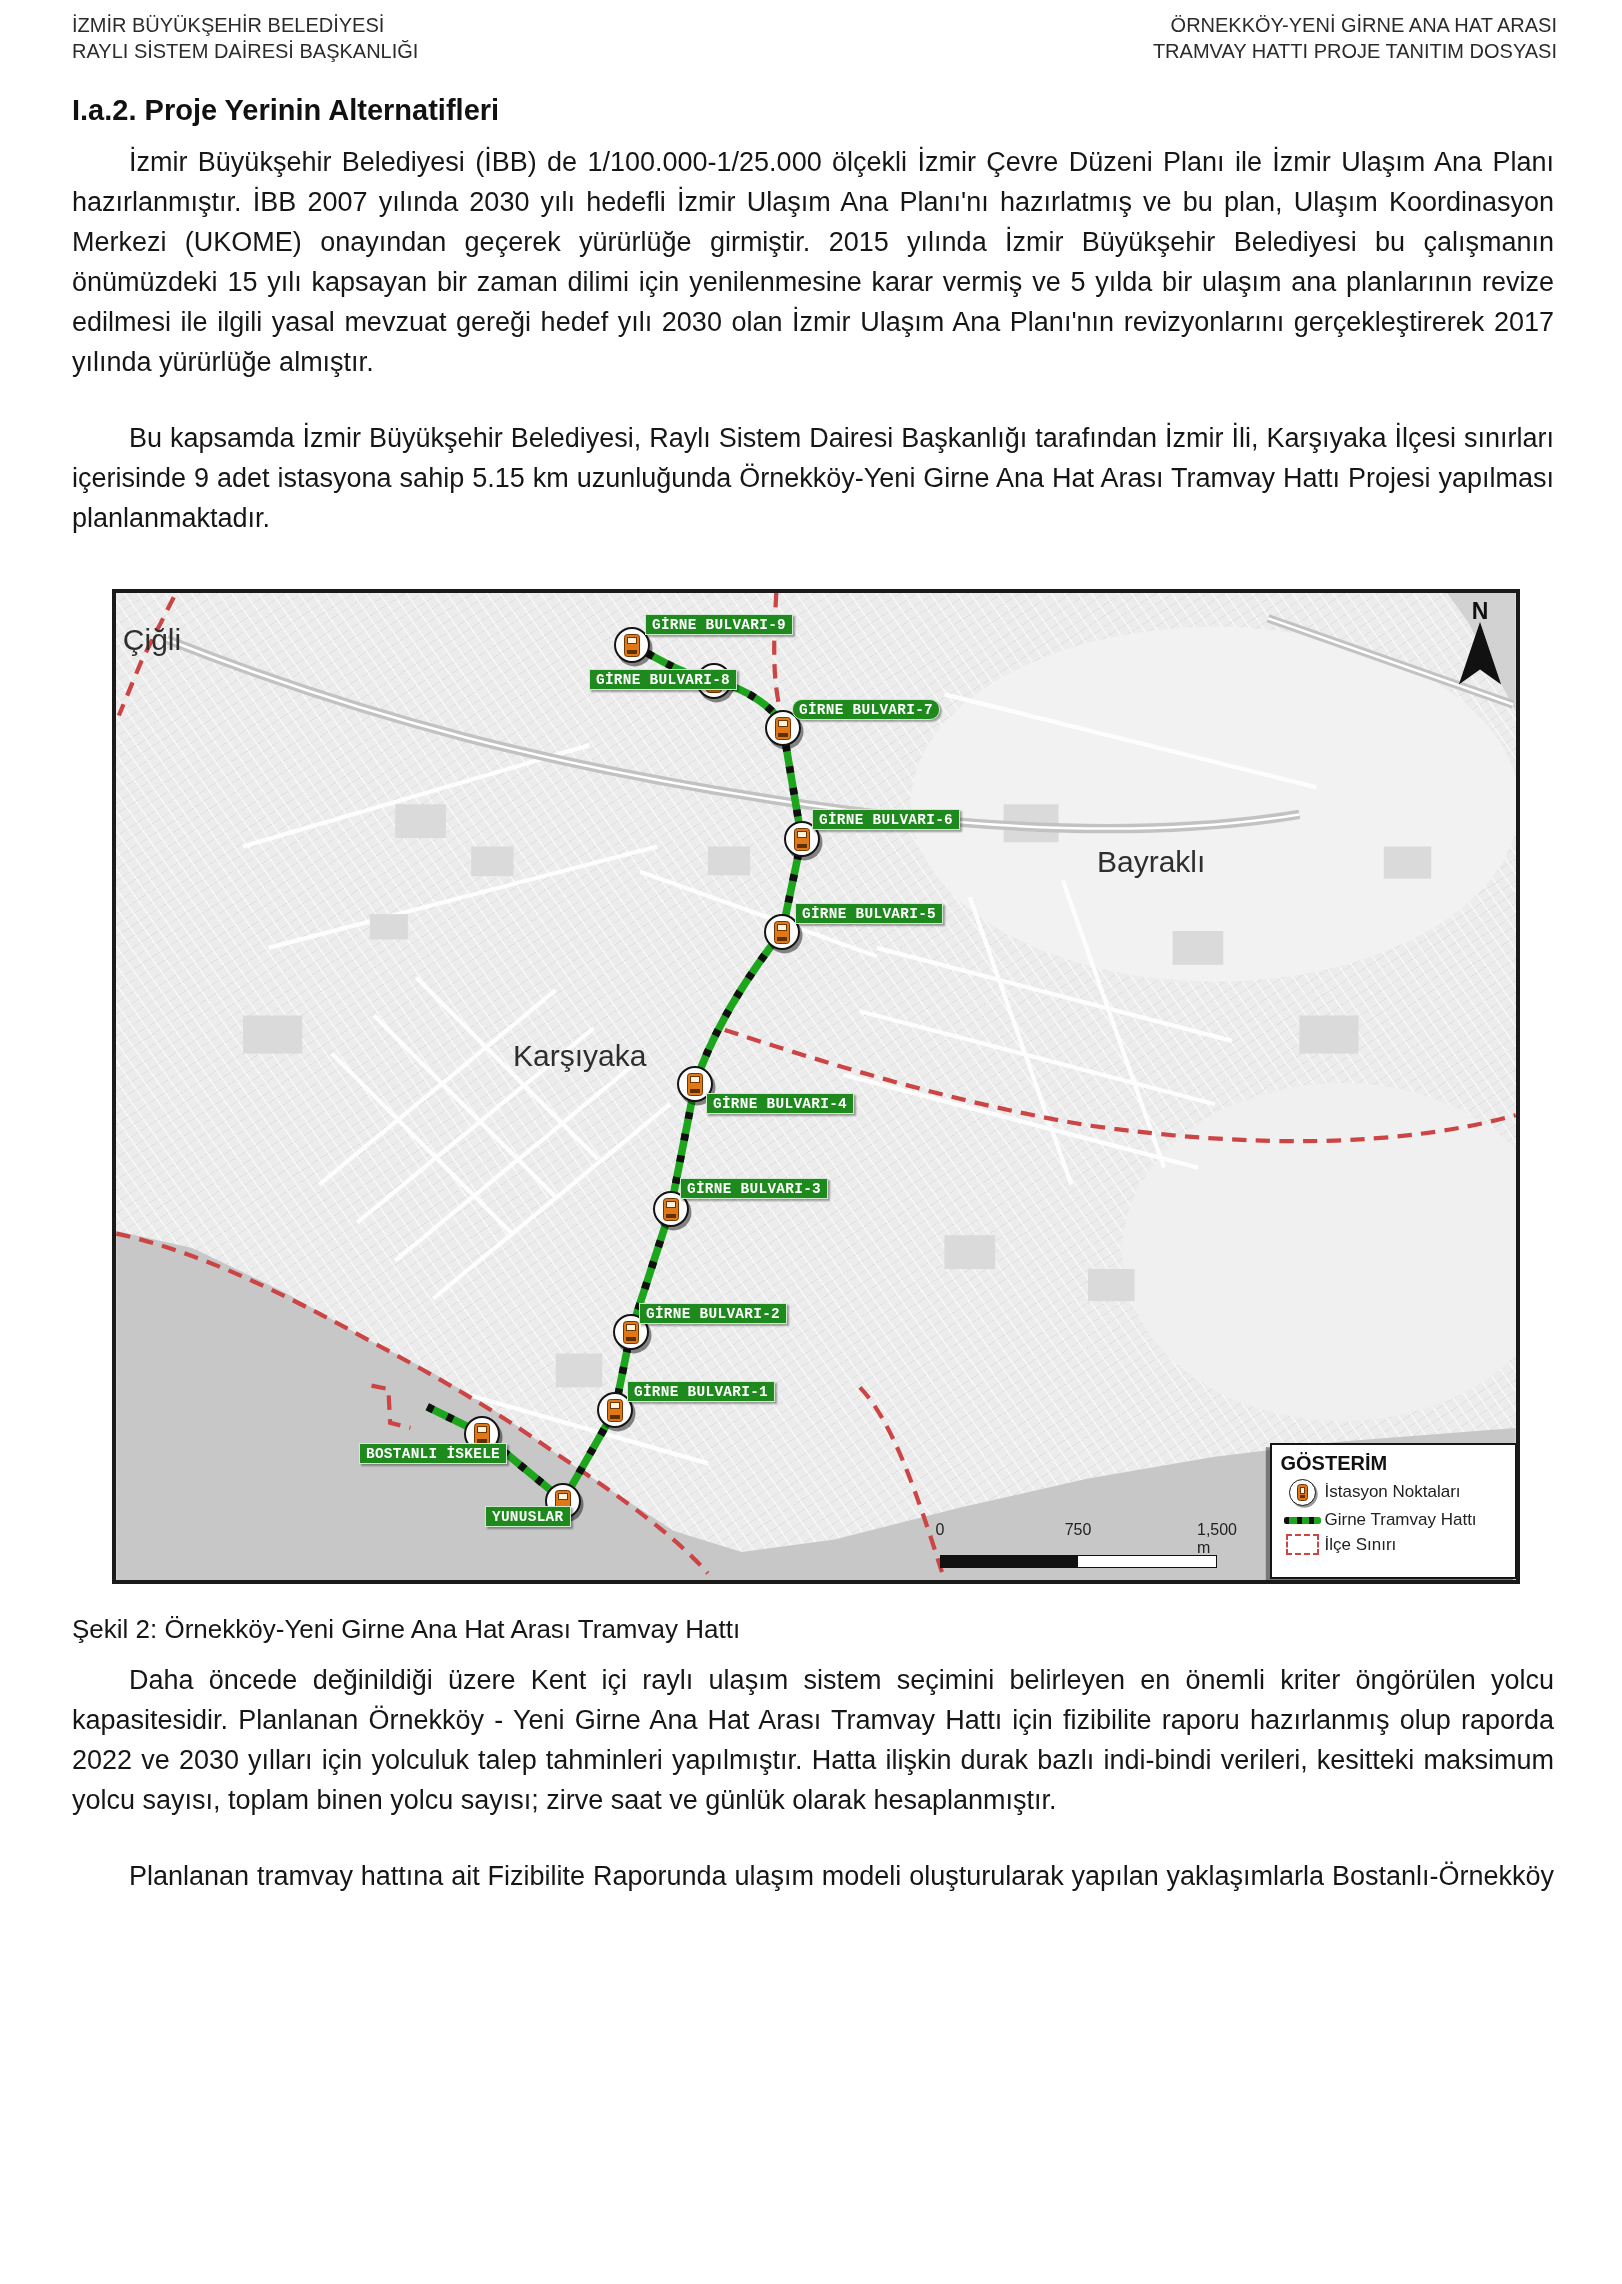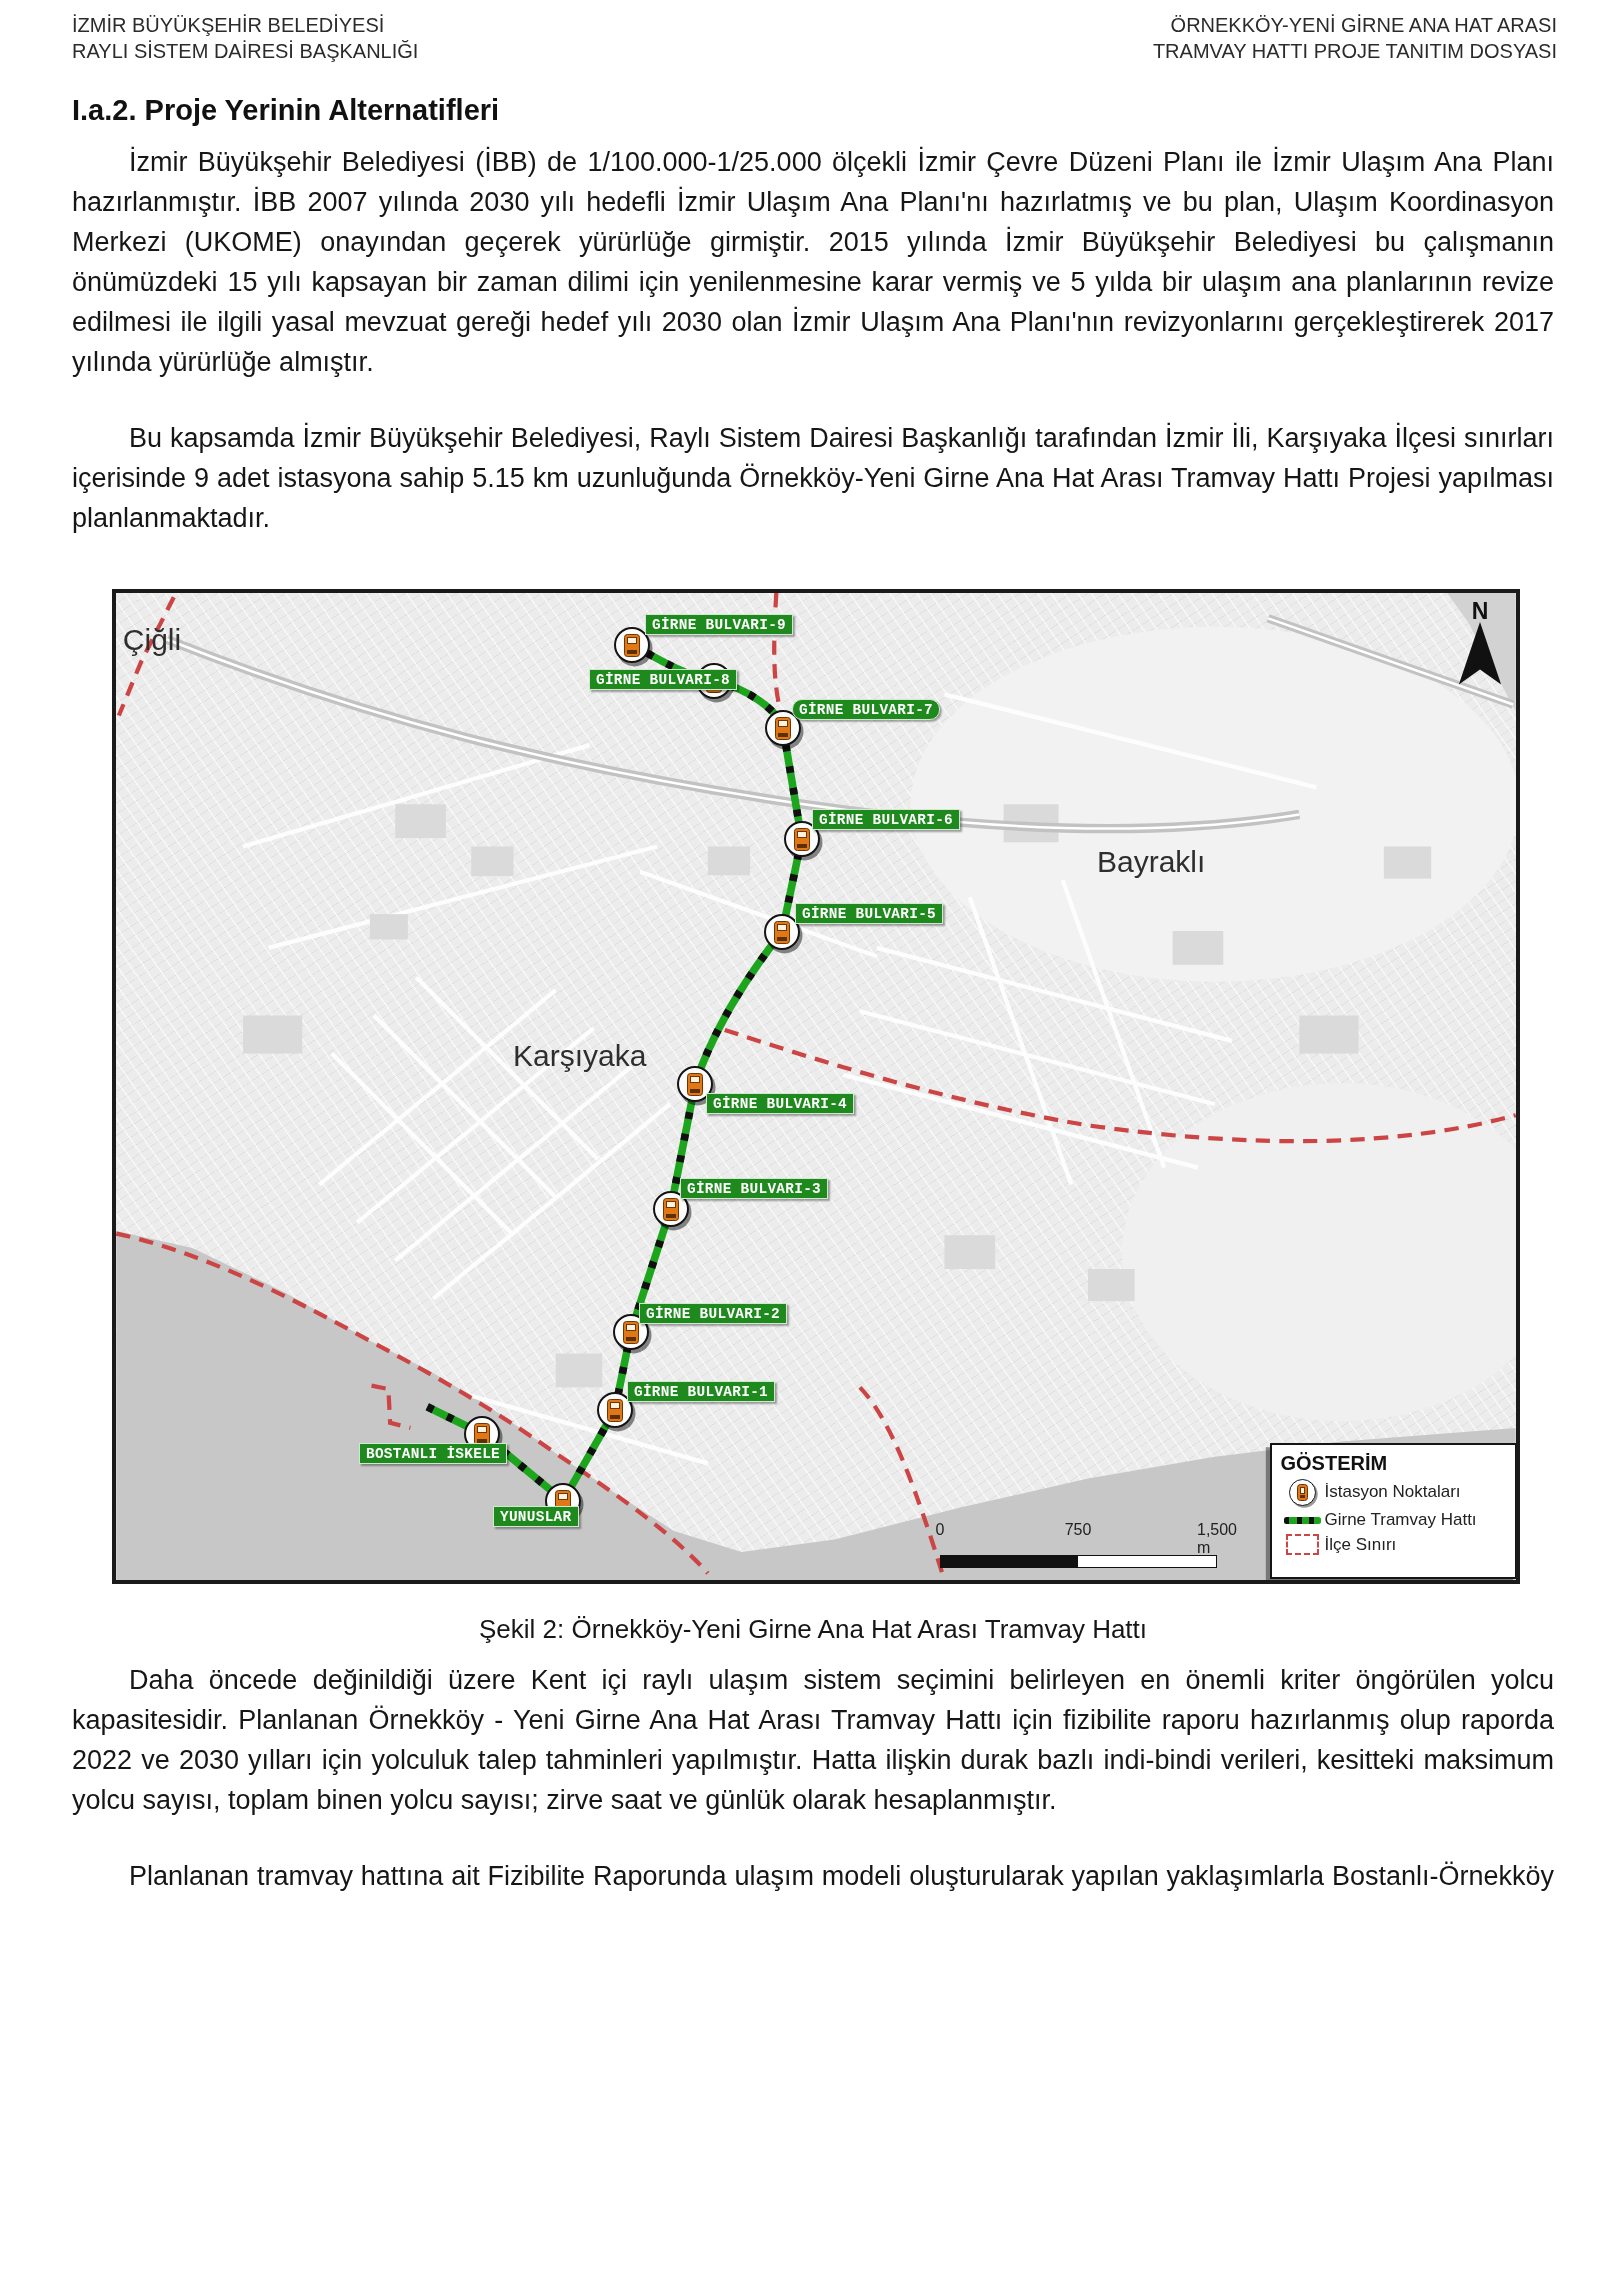--- a/index.html
+++ b/index.html
@@ -280,7 +280,7 @@
       <div class="station-marker" style="left: 447px; top: 908px;">
         <span class="tram-glyph"></span>
       </div>
-      <div class="station-label" style="left: 377px; top: 913px; text-align: right;">YUNUSLAR</div>
+      <div class="station-label" style="left: 369px; top: 913px; text-align: right;">YUNUSLAR</div>
     </div>
 
   <div class="fig-caption">Şekil 2: Örnekköy-Yeni Girne Ana Hat Arası Tramvay Hattı</div>

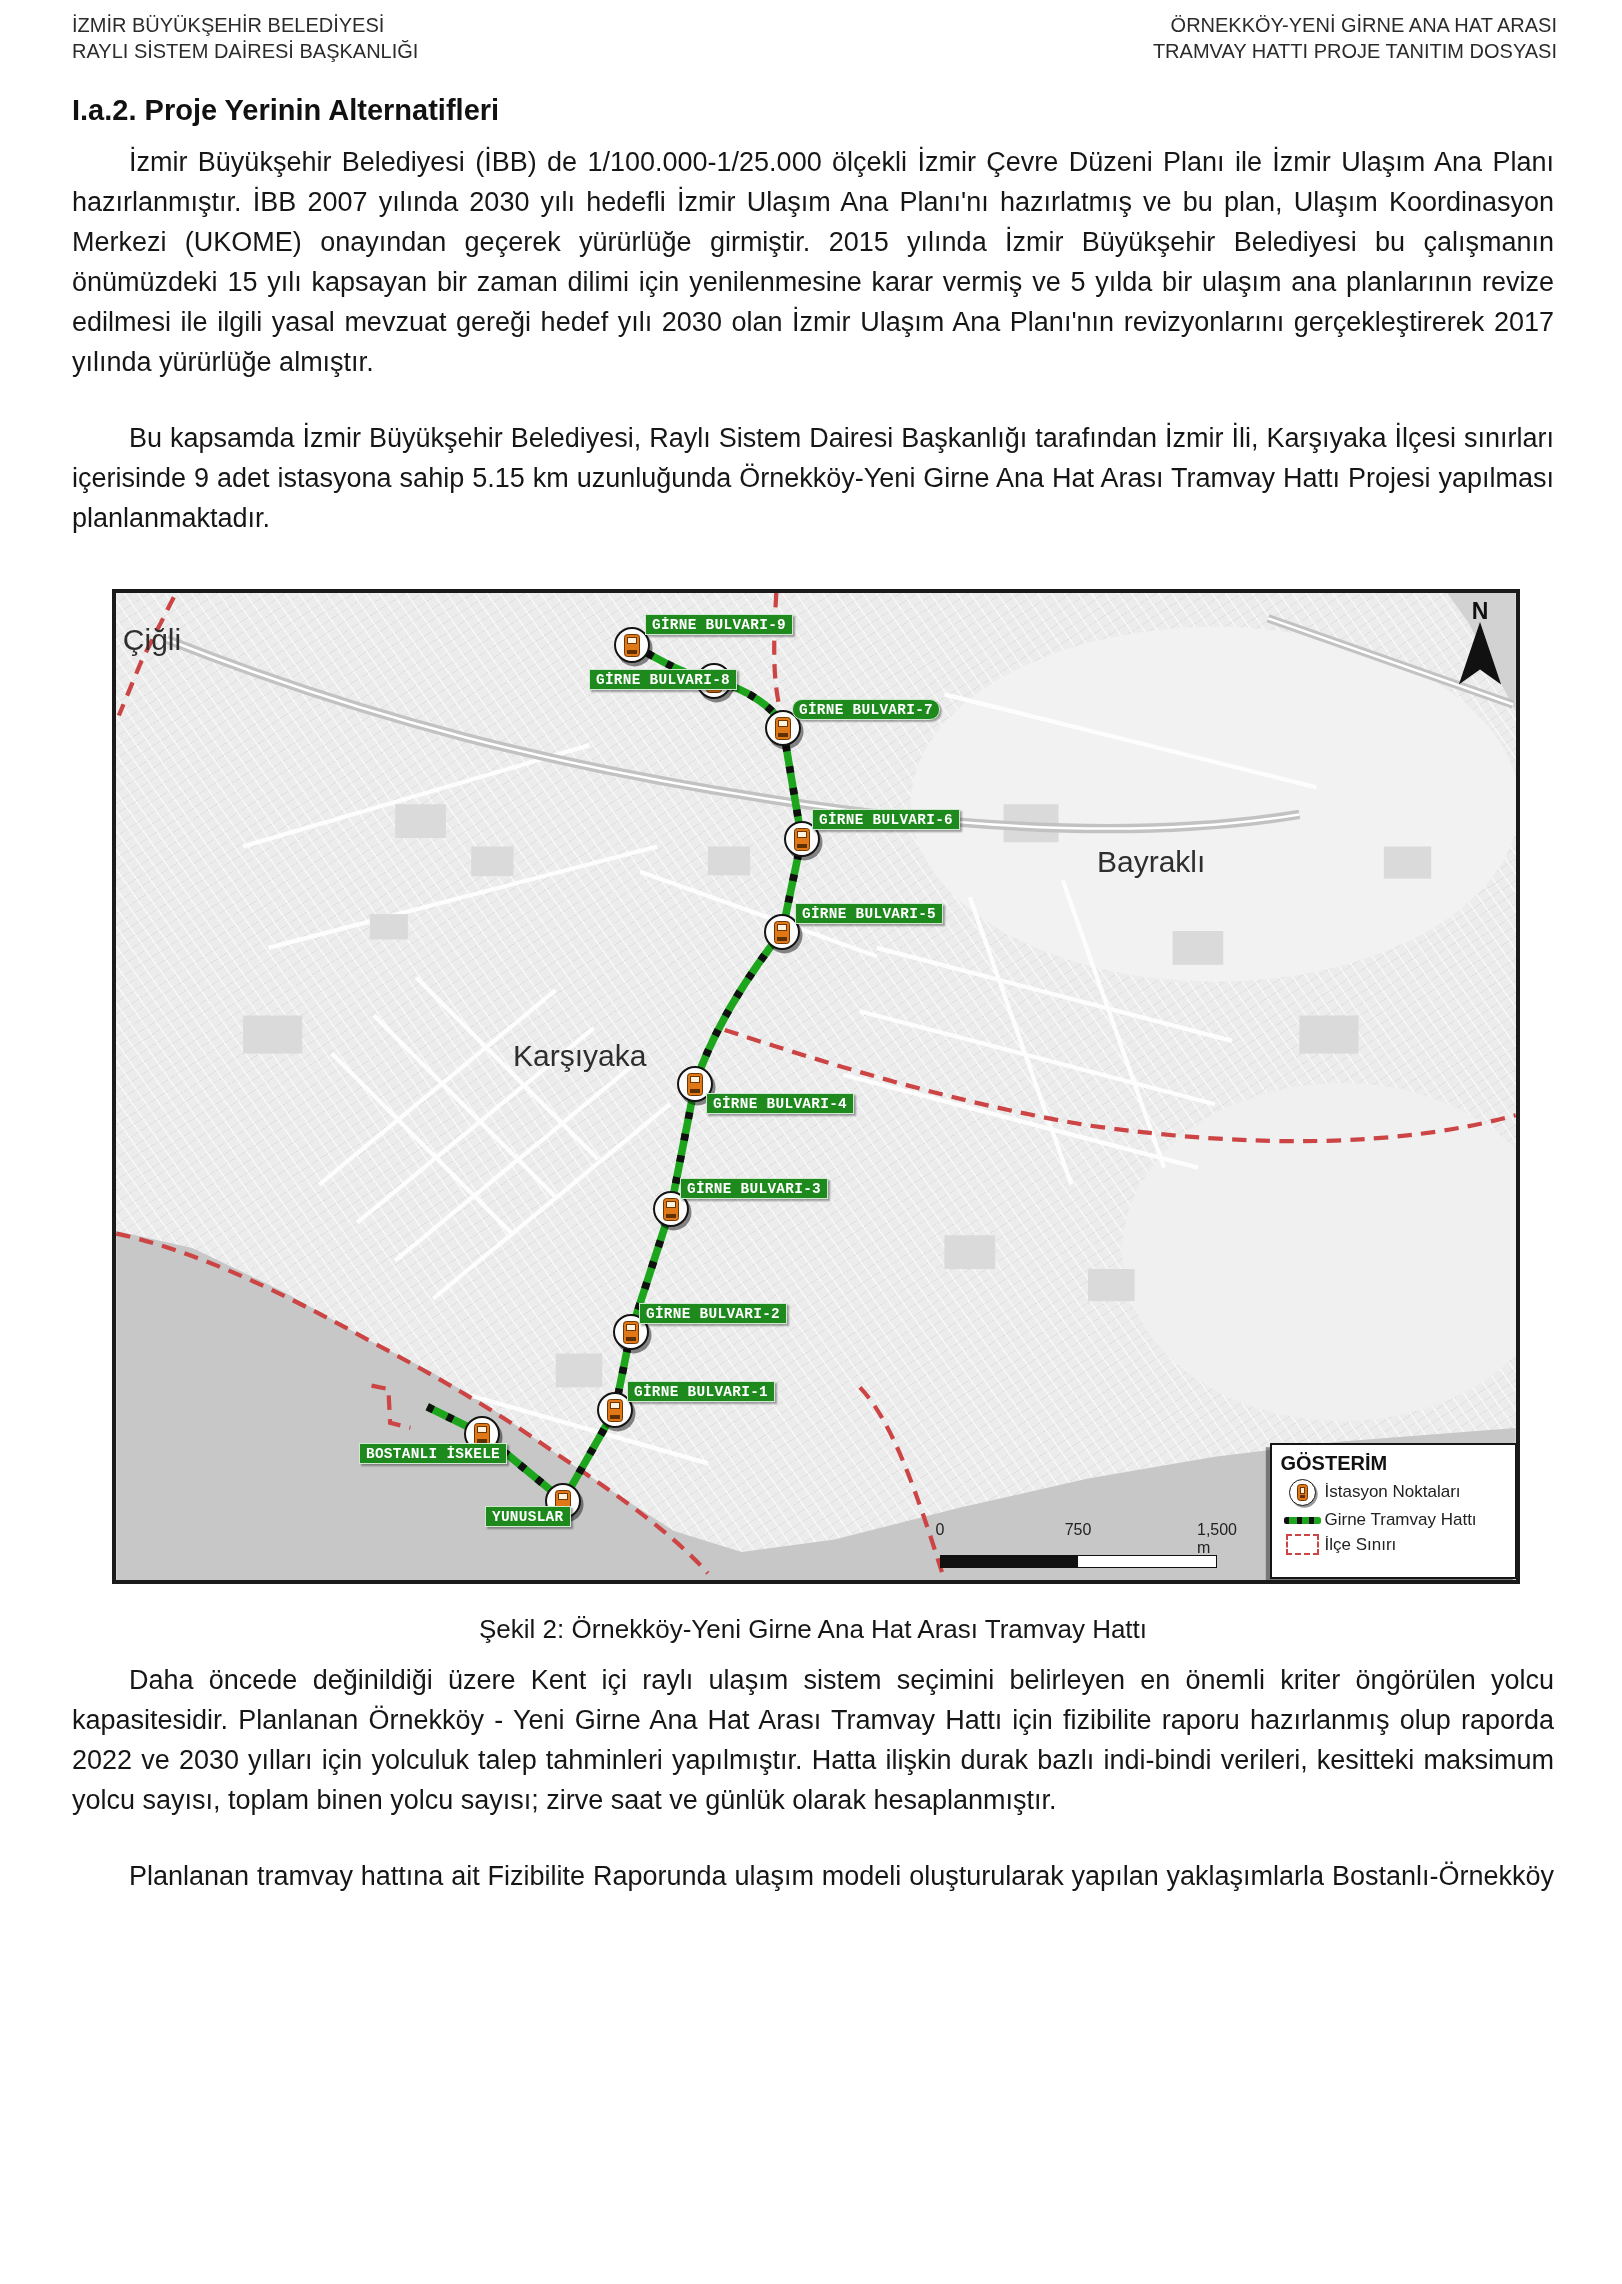--- a/index.html
+++ b/index.html
@@ -106,7 +106,7 @@
   
   .fig-caption{
     margin:30px 69px 9px 72px;
-    text-align:center;font-size:26px;color:#161616;
+    font-size:26px;color:#161616;
   }
 </style>
 </head>

